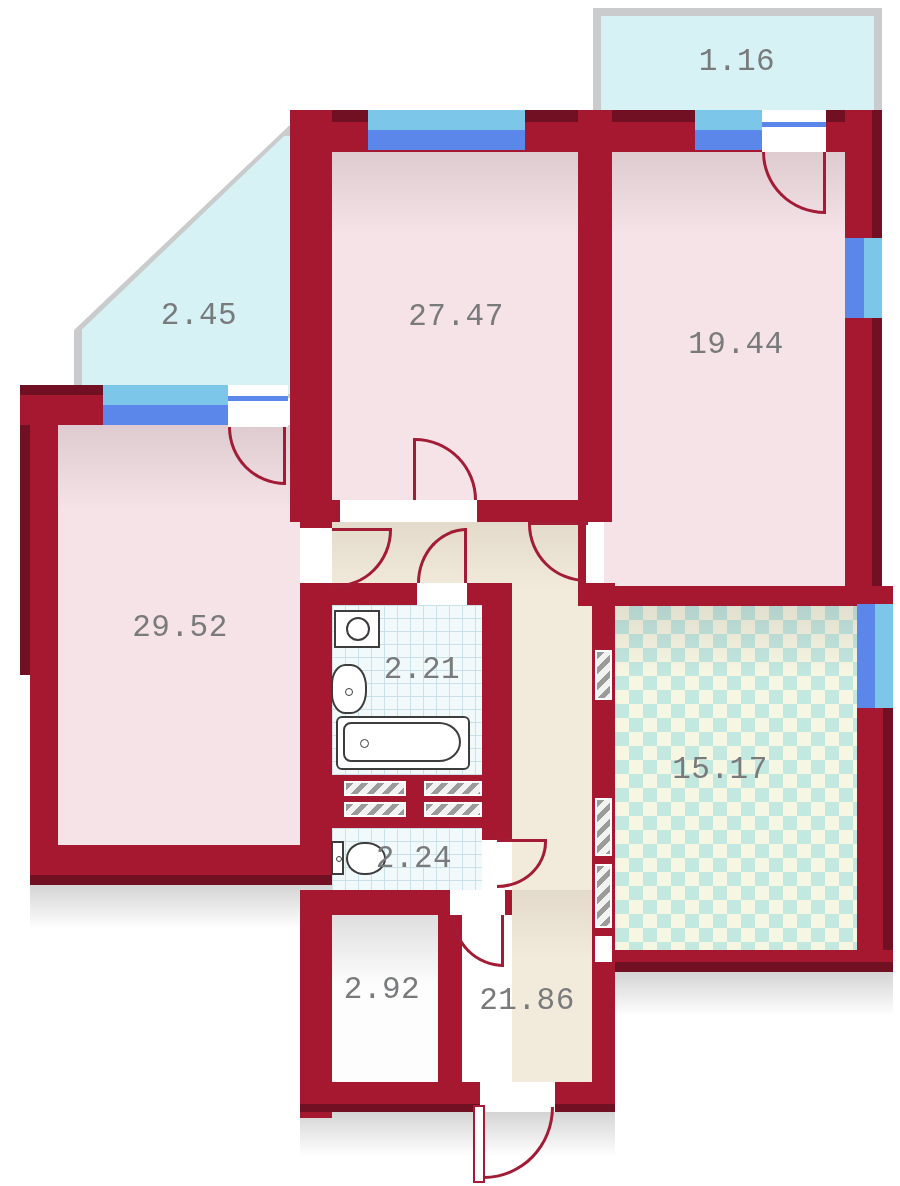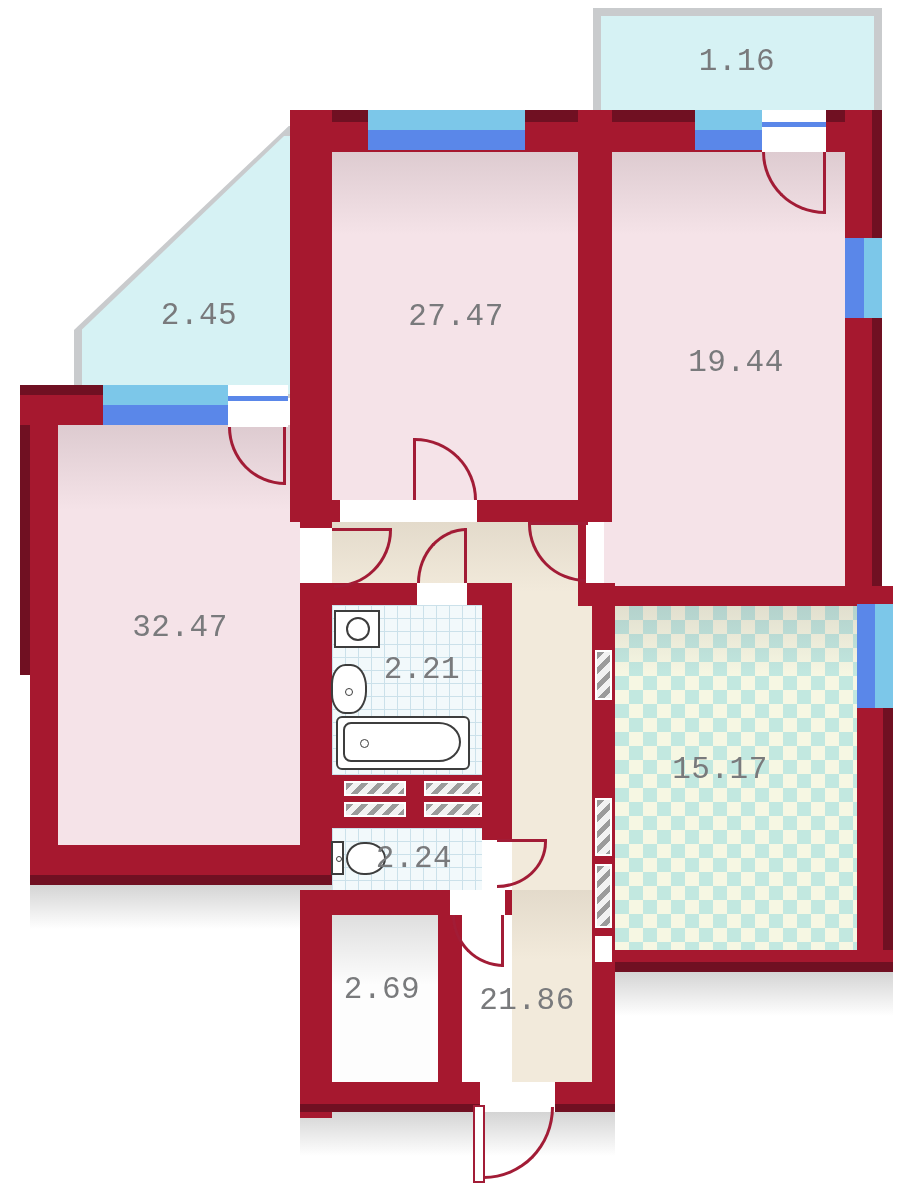--- a/index.html
+++ b/index.html
@@ -174,7 +174,7 @@
   <div class="lbl" style="left:737px;top:61px;">1.16</div>
   <div class="lbl" style="left:199px;top:315px;">2.45</div>
   <div class="lbl" style="left:456px;top:316px;">27.47</div>
-  <div class="lbl" style="left:736px;top:362px;">19.44</div>
+  <div class="lbl" style="left:736px;top:344px;">19.44</div>
   <div class="lbl" style="left:180px;top:627px;">32.47</div>
   <div class="lbl" style="left:422px;top:669px;">2.21</div>
   <div class="lbl" style="left:720px;top:769px;">15.17</div>

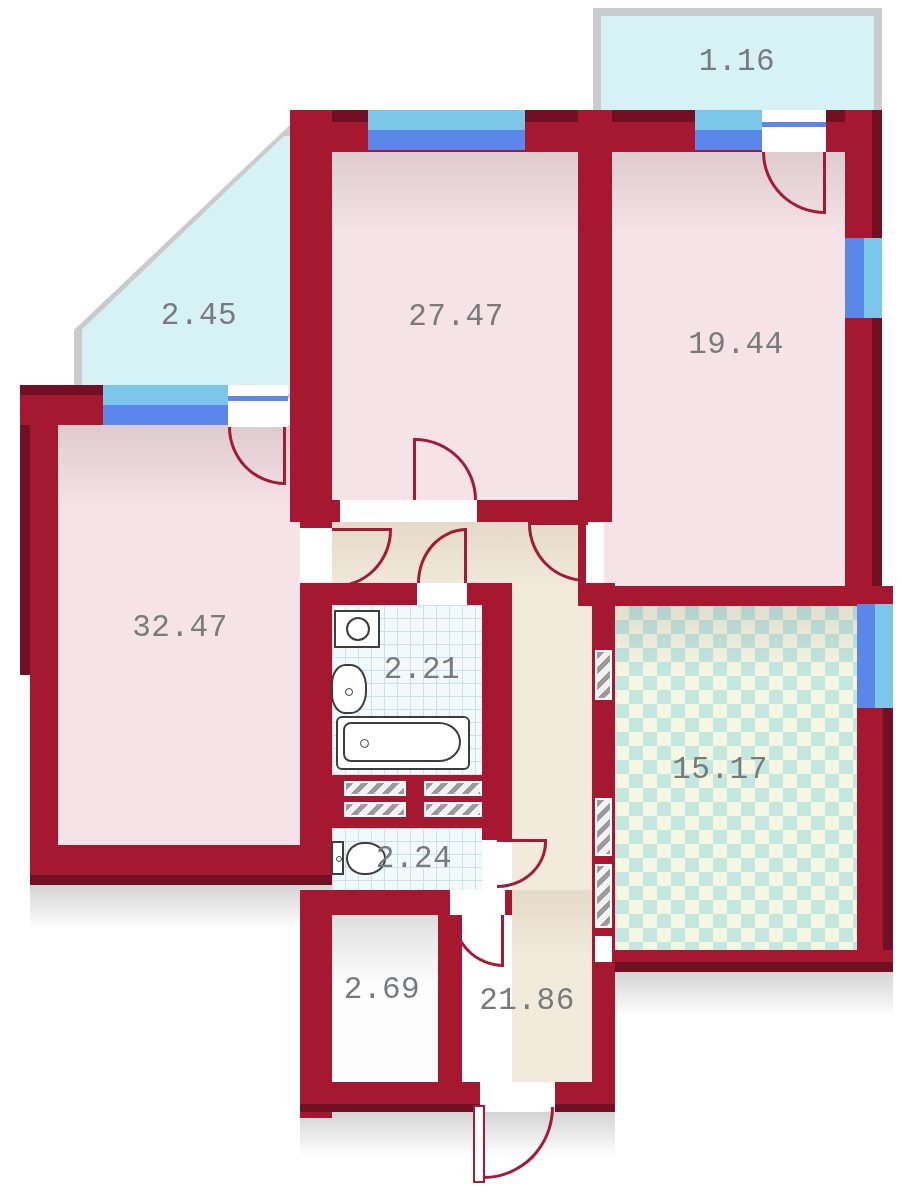--- a/index.html
+++ b/index.html
@@ -175,7 +175,7 @@
   <div class="lbl" style="left:199px;top:315px;">2.45</div>
   <div class="lbl" style="left:456px;top:316px;">27.47</div>
   <div class="lbl" style="left:736px;top:344px;">19.44</div>
-  <div class="lbl" style="left:180px;top:627px;">32.47</div>
+  <div class="lbl" style="left:180px;top:627px;">29.52</div>
   <div class="lbl" style="left:422px;top:669px;">2.21</div>
   <div class="lbl" style="left:720px;top:769px;">15.17</div>
   <div class="lbl" style="left:414px;top:858px;">2.24</div>

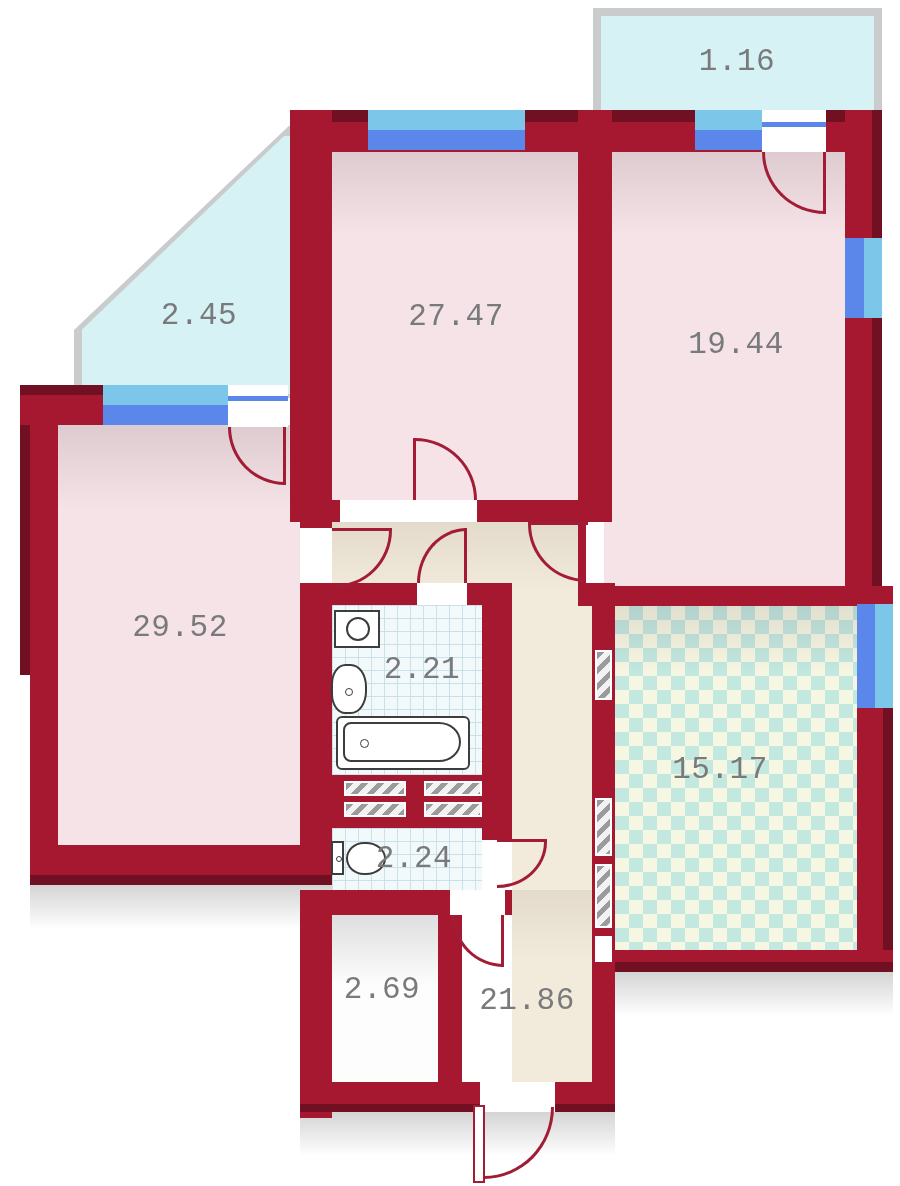--- a/index.html
+++ b/index.html
@@ -179,7 +179,7 @@
   <div class="lbl" style="left:422px;top:669px;">2.21</div>
   <div class="lbl" style="left:720px;top:769px;">15.17</div>
   <div class="lbl" style="left:414px;top:858px;">2.24</div>
-  <div class="lbl" style="left:382px;top:989px;">2.69</div>
+  <div class="lbl" style="left:382px;top:989px;">2.92</div>
   <div class="lbl" style="left:527px;top:1000px;">21.86</div>
 
 </div>

